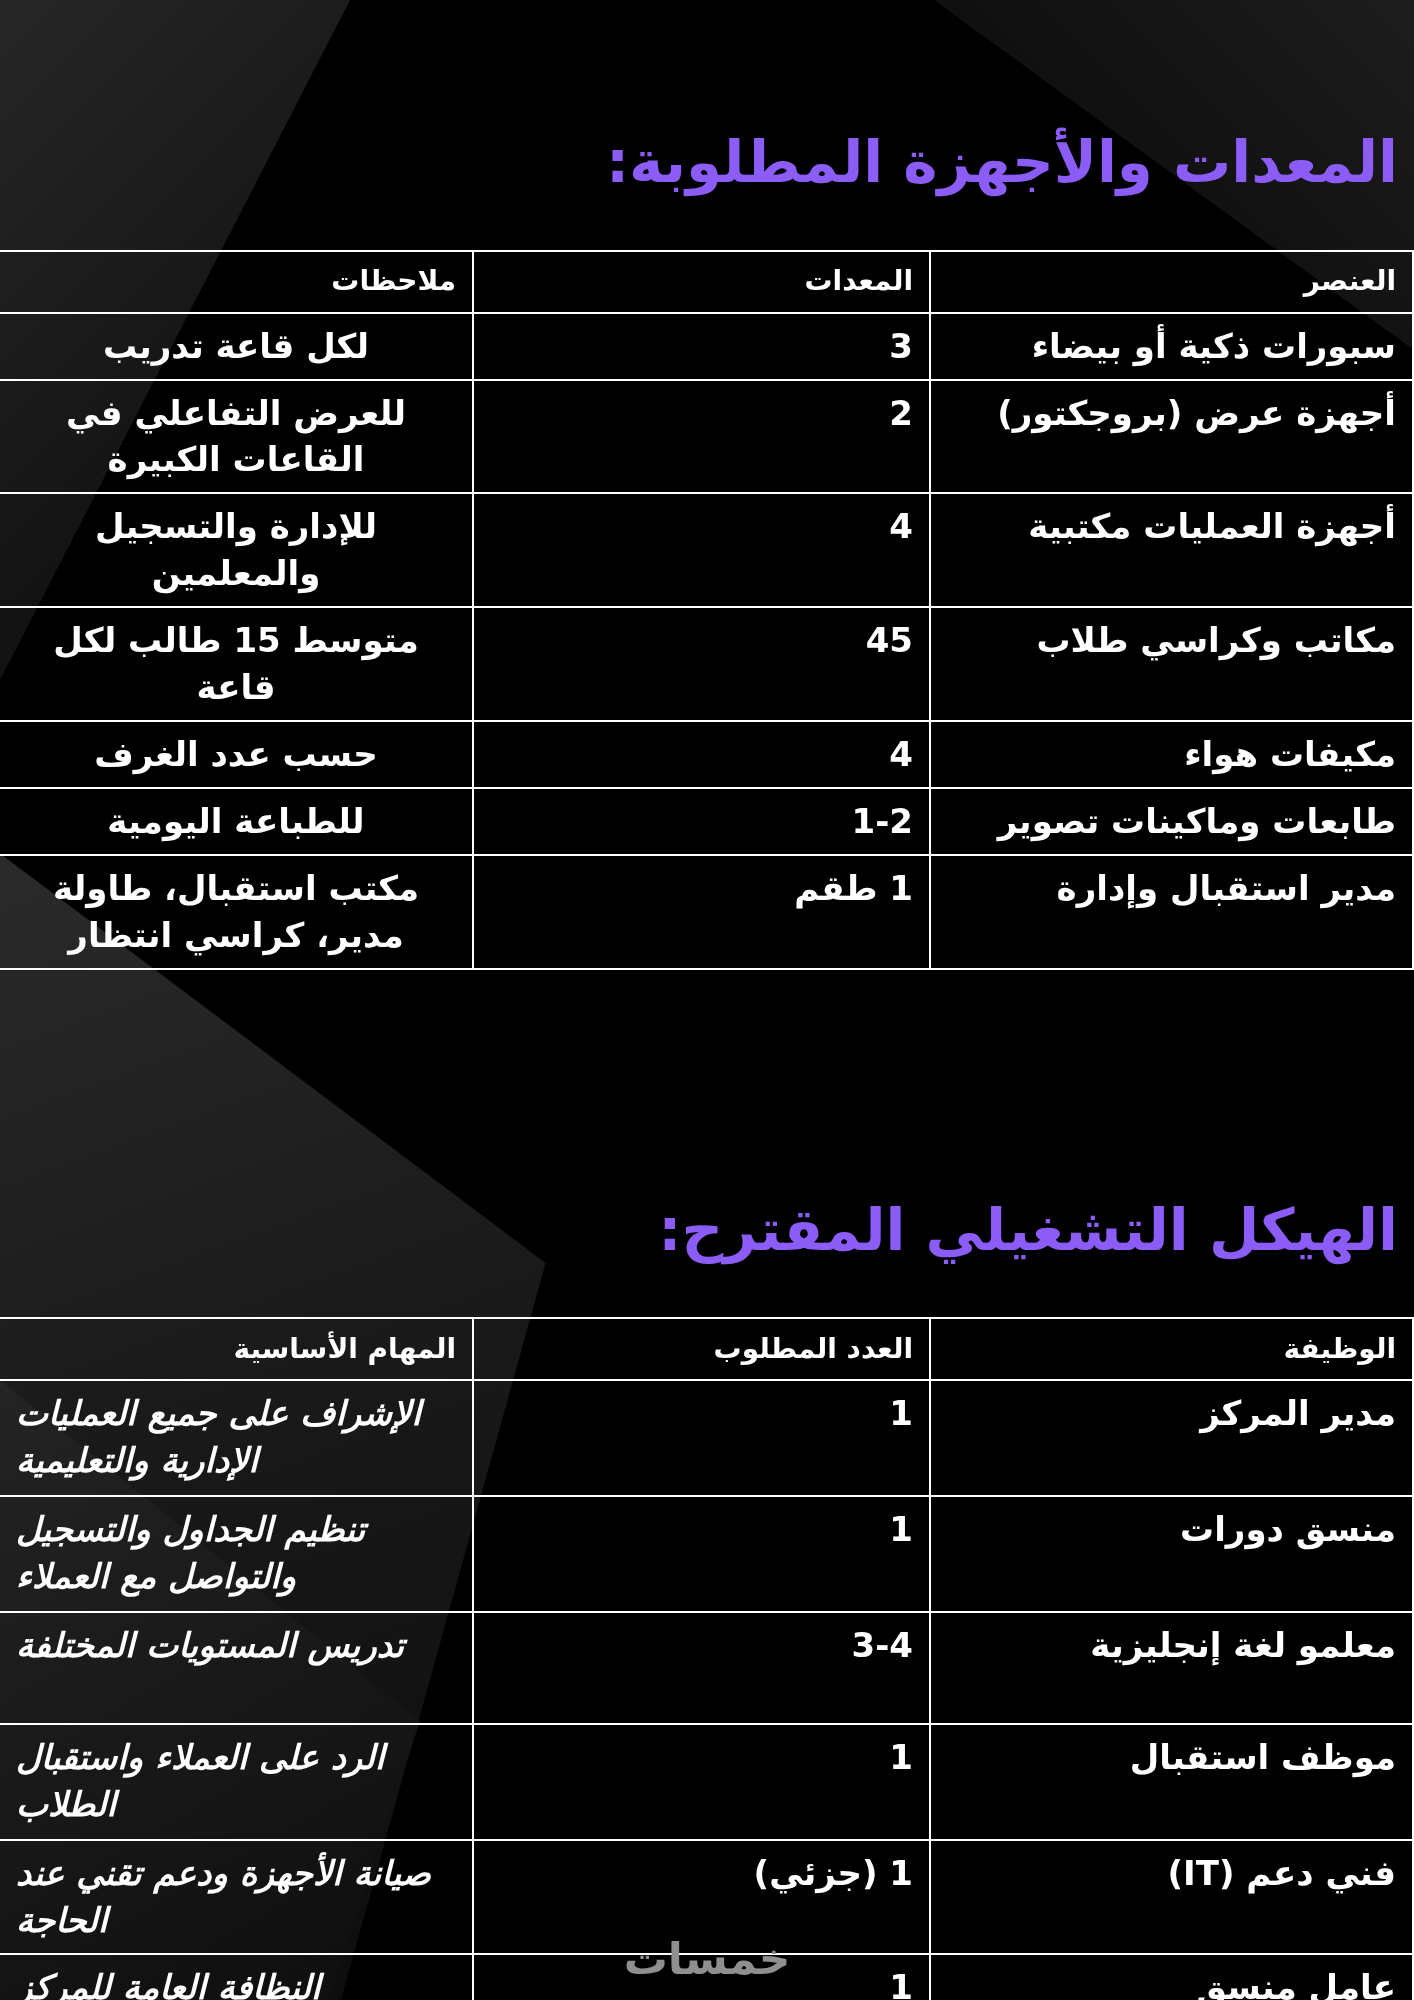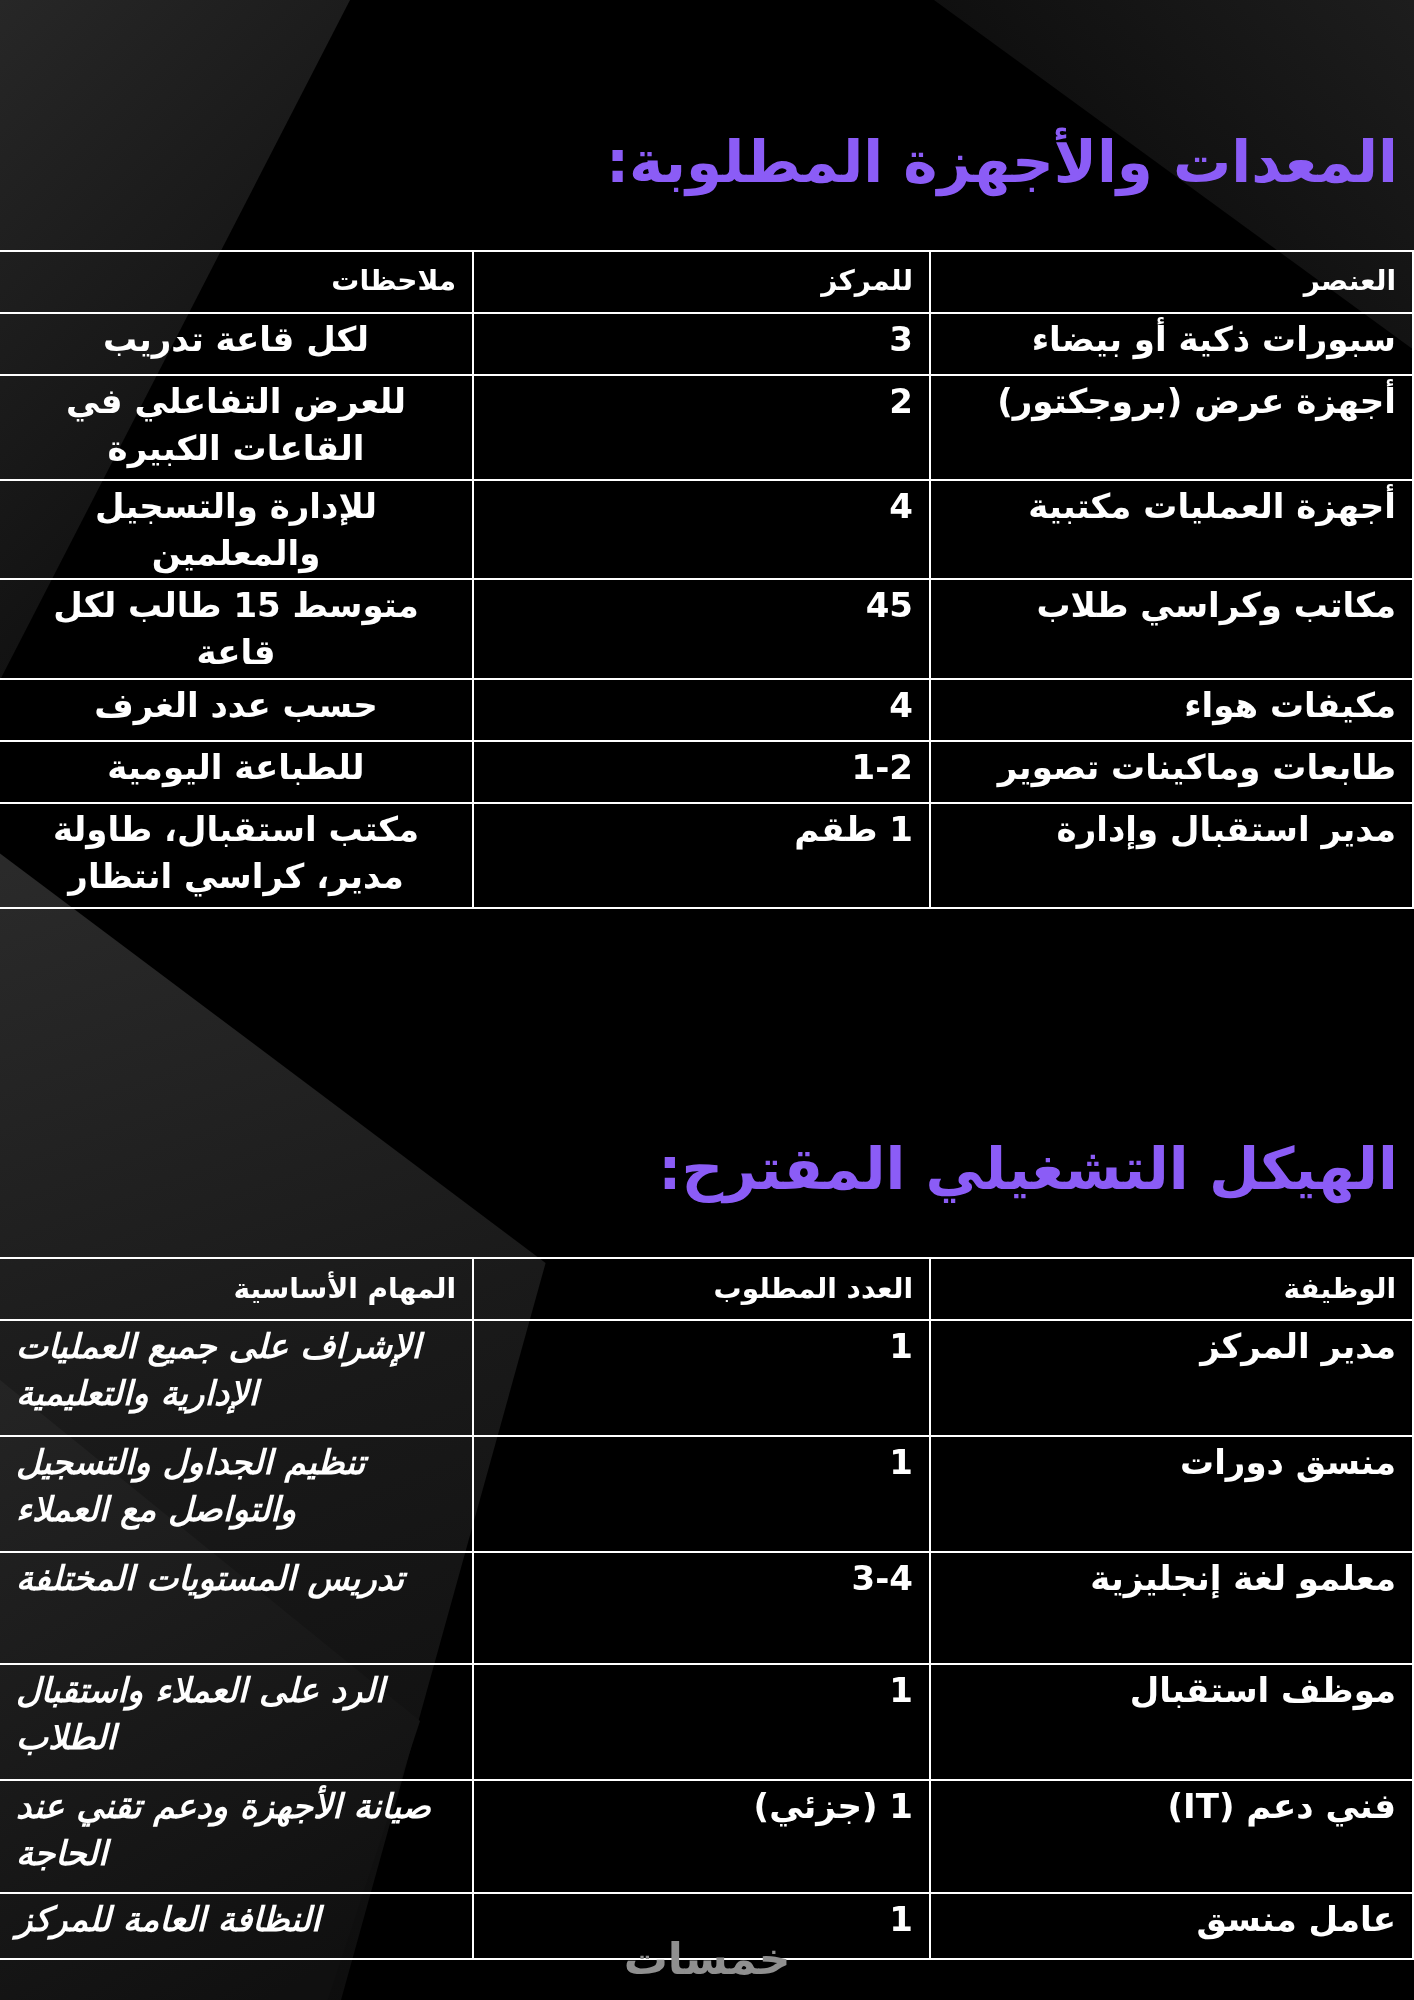--- a/index.html
+++ b/index.html
@@ -70,7 +70,7 @@
     border: 2px solid #ffffff;
     font-weight: bold;
     color: #ffffff;
-    padding: 2px 16px;
+    padding: 9px 16px;
     line-height: 1.38;
     word-wrap: break-word;
   }

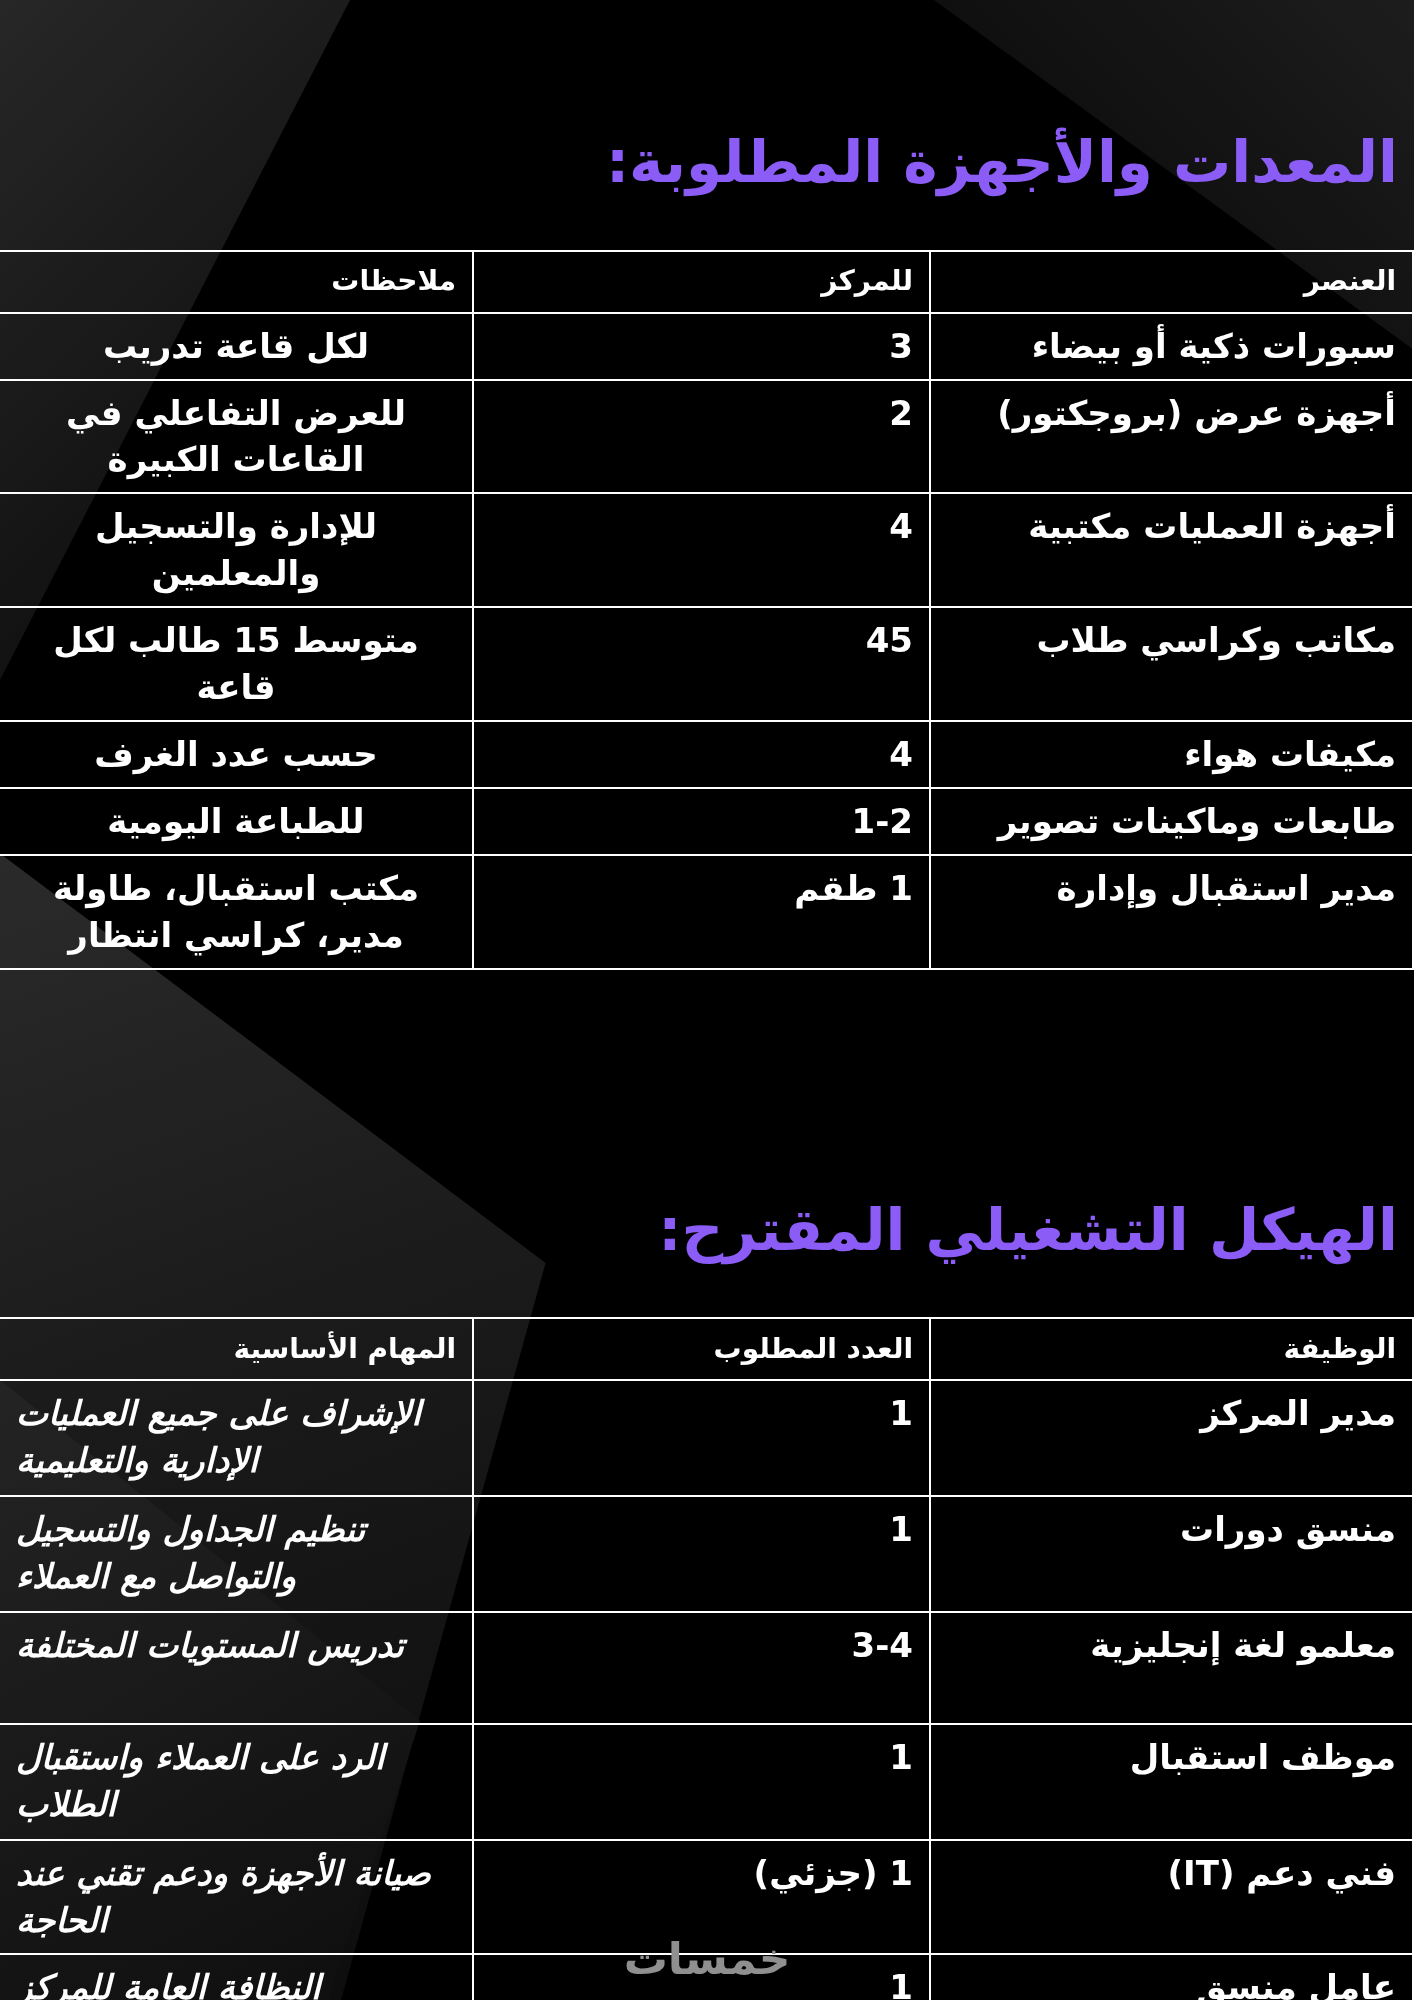--- a/index.html
+++ b/index.html
@@ -133,7 +133,7 @@
     <thead>
       <tr class="r-head">
         <th>العنصر</th>
-        <th>للمركز</th>
+        <th>المعدات</th>
         <th>ملاحظات</th>
       </tr>
     </thead>

